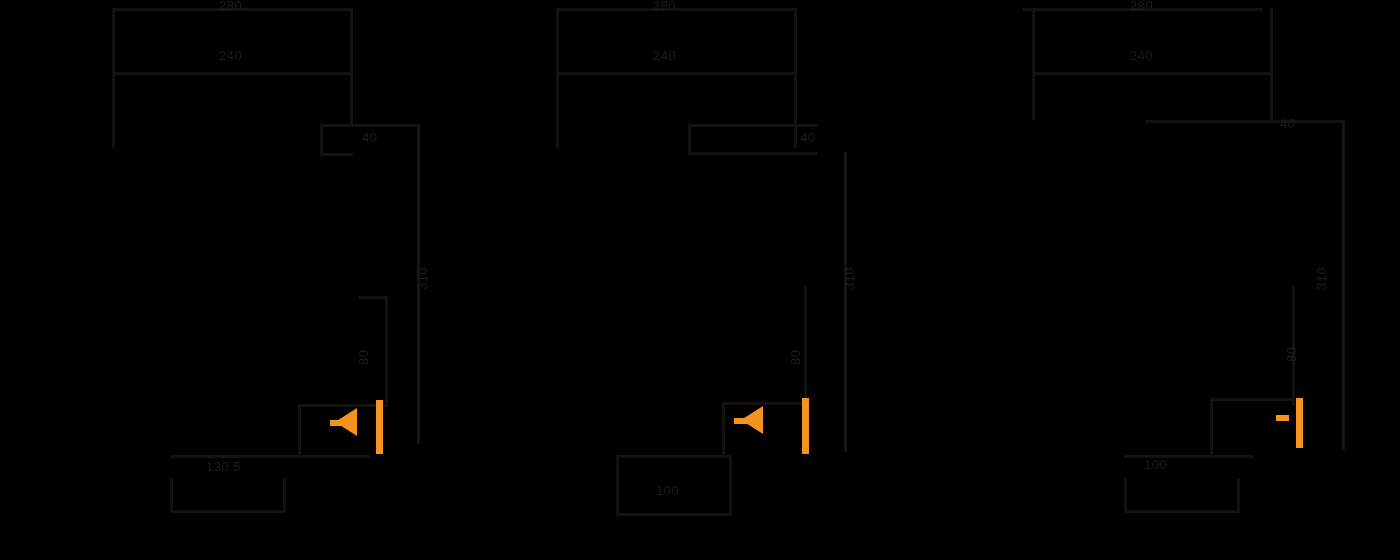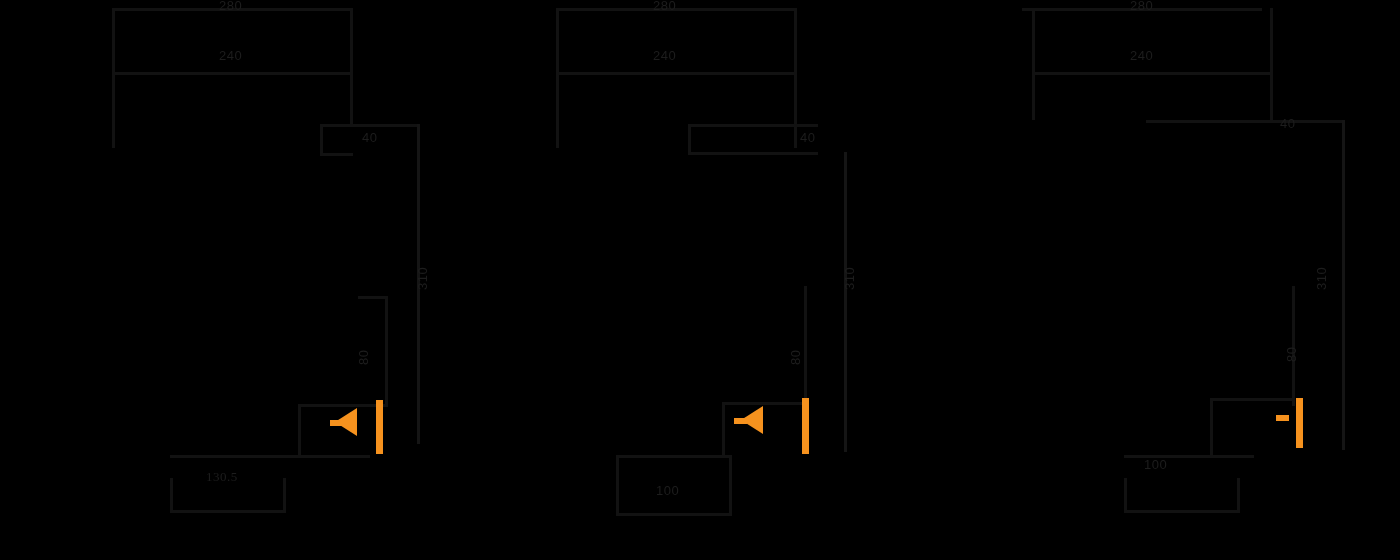--- a/index.html
+++ b/index.html
@@ -106,7 +106,7 @@
 
     <div class="line h" style="left:170px; top:455px; width:200px;"></div>
     <div class="box" style="left:170px; top:478px; width:110px; height:32px; border-top:none;"></div>
-    <div class="label" style="left:206px; top:469px;font-family:Liberation Serif, serif;">130.5</div>
+    <div class="label" style="left:206px; top:459px;">130.5</div>
   </div>
 
   <div class="panel" style="left:466px;">

